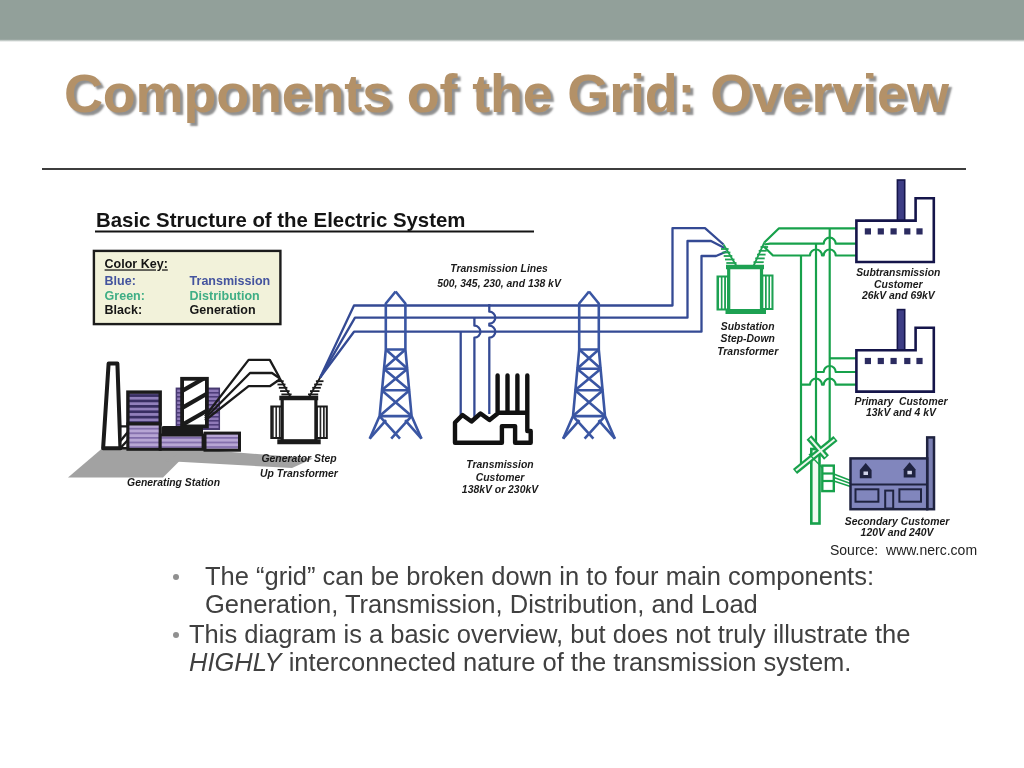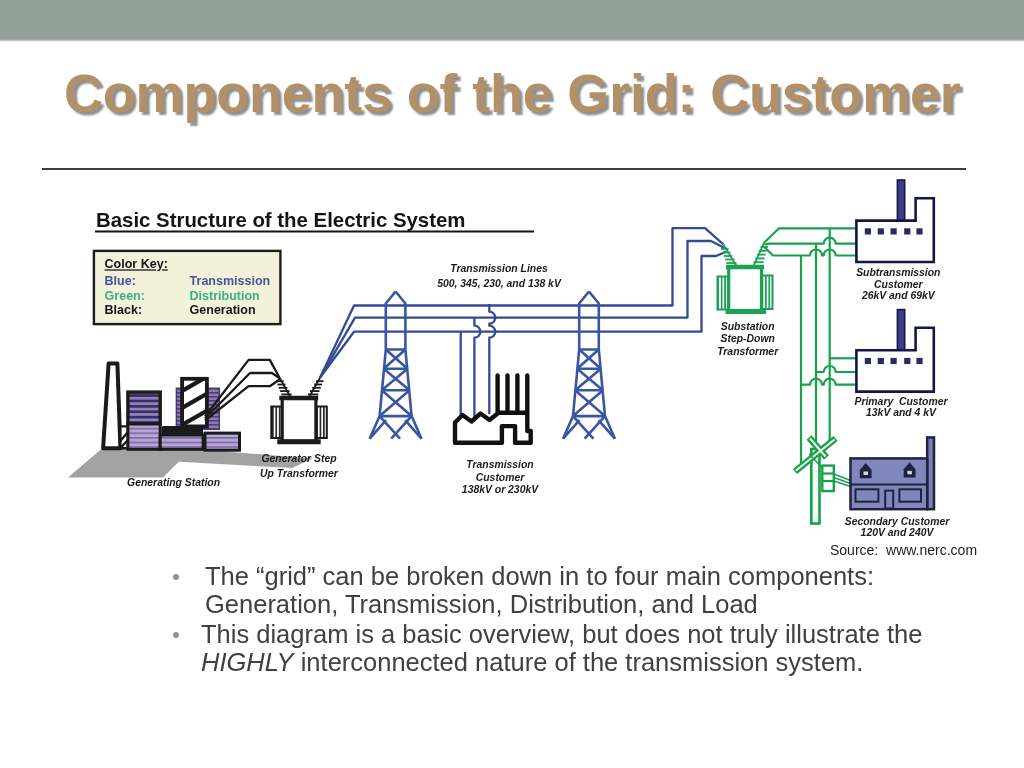--- a/index.html
+++ b/index.html
@@ -20,7 +20,7 @@
 </head>
 <body>
 <div id="topbar"></div>
-<div id="title">Components of the Grid: Customer</div>
+<div id="title">Components of the Grid: Overview</div>
 <div id="rule"></div>
 
 <svg width="1024" height="768" viewBox="0 0 1024 768">

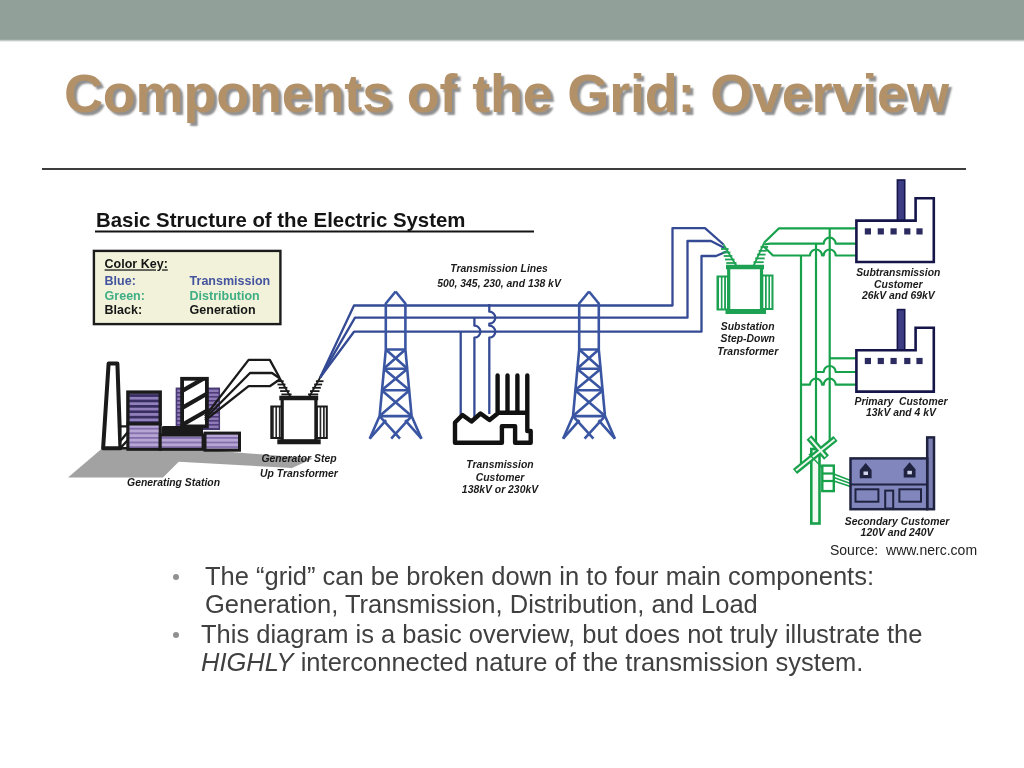--- a/index.html
+++ b/index.html
@@ -254,7 +254,7 @@
  <div class="bt" style="left:205px;top:561.5px">The “grid” can be broken down in to four main components:
 Generation, Transmission, Distribution, and Load</div>
  <div class="dot" style="left:172.5px;top:632px"></div>
- <div class="bt" style="left:201px;top:619.5px">This diagram is a basic overview, but does not truly illustrate the
+ <div class="bt" style="left:189px;top:619.5px">This diagram is a basic overview, but does not truly illustrate the
 <i>HIGHLY</i> interconnected nature of the transmission system.</div>
 </div>
 

